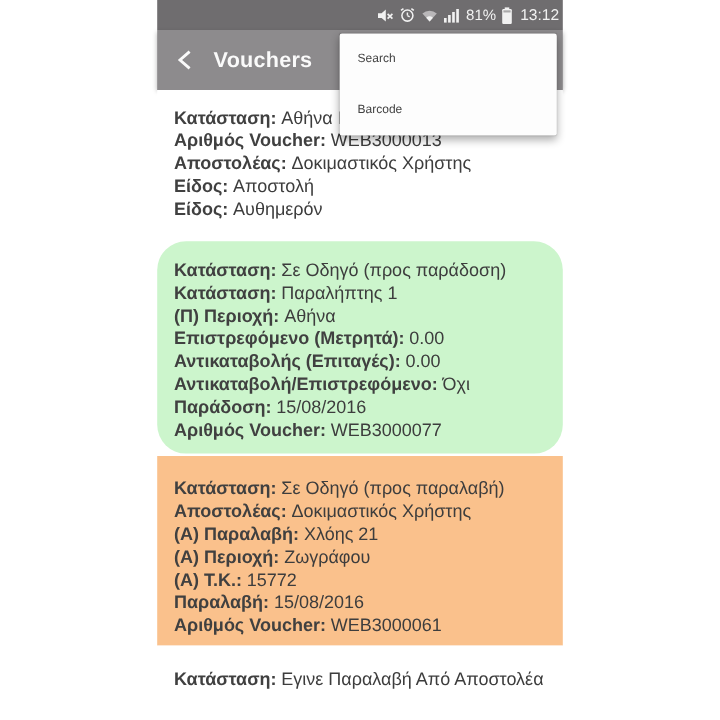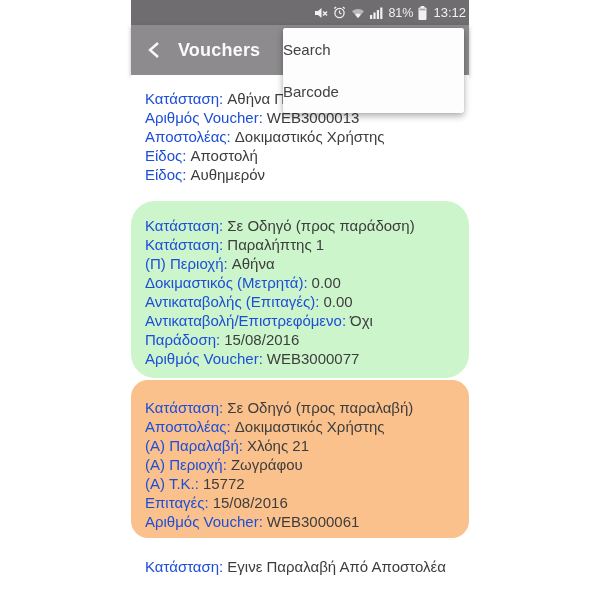--- a/index.html
+++ b/index.html
@@ -40,7 +40,7 @@
   .menu{position:absolute;left:152px;top:28px;width:181px;height:85px;background:#fdfdfd;
         border-radius:2px;box-shadow:0 3px 7px rgba(0,0,0,0.32),0 0 1px rgba(0,0,0,0.2);
         display:flex;flex-direction:column;z-index:10;}
-  .menu-item{flex:1;display:flex;align-items:center;font-size:15px;
+  .menu-item{flex:1;display:flex;align-items:center;padding-left:15px;font-size:10px;
              color:#424242;cursor:pointer;}
 </style>
 </head>

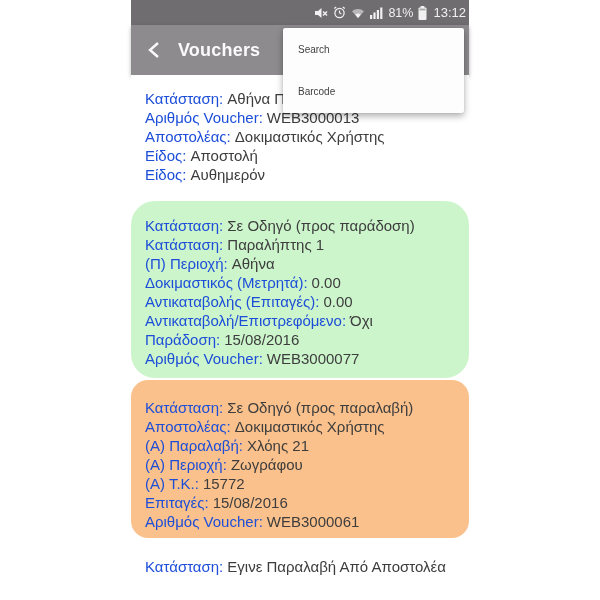--- a/index.html
+++ b/index.html
@@ -33,7 +33,7 @@
   .card3{padding:18px 14px 7px 14px;}
   .card4{padding:19px 14px 0 14px;}
   .row{white-space:nowrap;}
-  .lbl{font-weight:normal;color:#1d4ed8;margin-right:4px;}
+  .lbl{font-weight:bold;color:#404040;margin-right:4px;}
   .val{color:#3d3d3d;}
 
   

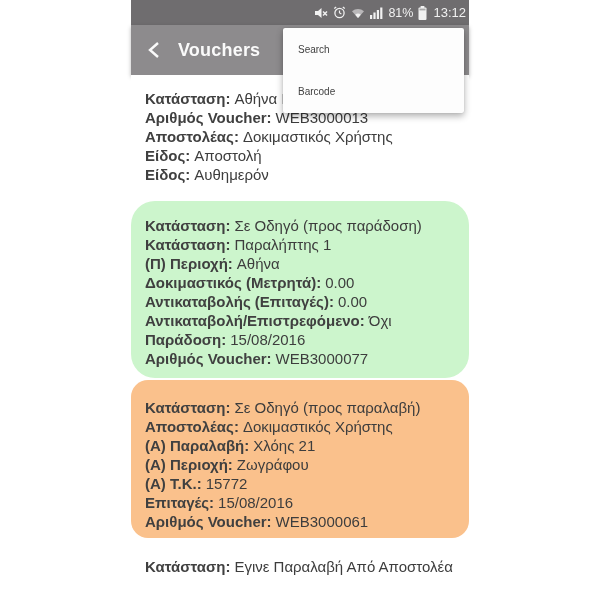--- a/index.html
+++ b/index.html
@@ -131,7 +131,7 @@
           <span class="lbl">(Π) Περιοχή:</span><span class="val">Αθήνα</span>
         </div>
         <div class="row">
-          <span class="lbl">Δοκιμαστικός (Μετρητά):</span><span class="val">0.00</span>
+          <span class="lbl">Επιστρεφόμενο (Μετρητά):</span><span class="val">0.00</span>
         </div>
         <div class="row">
           <span class="lbl">Αντικαταβολής (Επιταγές):</span><span class="val">0.00</span>

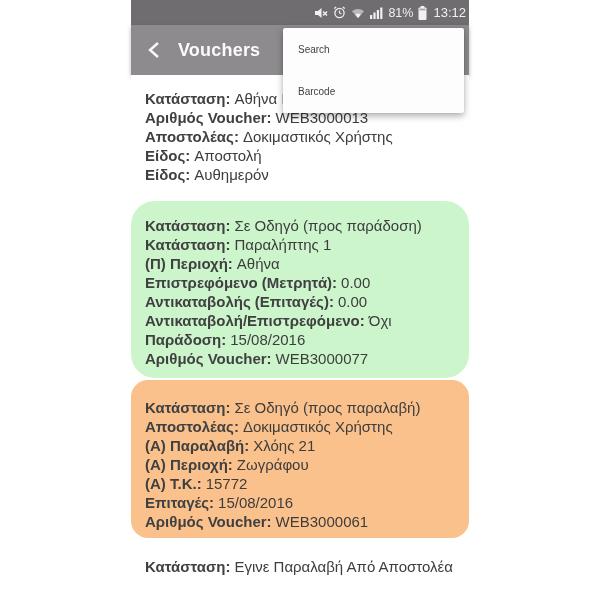--- a/index.html
+++ b/index.html
@@ -27,7 +27,7 @@
   .card{box-sizing:border-box;width:100%;font-size:15px;line-height:19px;}
   .card.white{background:#ffffff;}
   .card.green{background:#ccf5cc;}
-  .card.orange{background:#fac18c;border-radius:17px;}
+  .card.orange{background:#fac18c;}
   .card1{padding:14px 14px 17px 14px;}
   .card2{padding:15px 14px 10px 14px;margin-bottom:2px;border-radius:24px;}
   .card3{padding:18px 14px 7px 14px;}

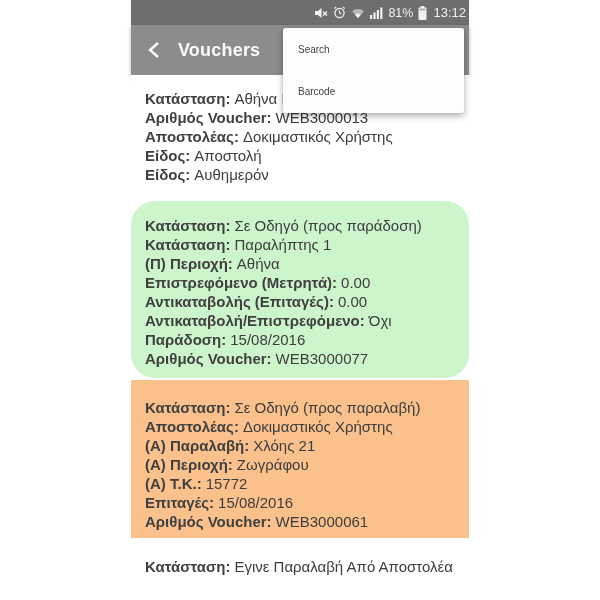--- a/index.html
+++ b/index.html
@@ -164,7 +164,7 @@
           <span class="lbl">(Α) Τ.Κ.:</span><span class="val">15772</span>
         </div>
         <div class="row">
-          <span class="lbl">Επιταγές:</span><span class="val">15/08/2016</span>
+          <span class="lbl">Παραλαβή:</span><span class="val">15/08/2016</span>
         </div>
         <div class="row">
           <span class="lbl">Αριθμός Voucher:</span><span class="val">WEB3000061</span>

